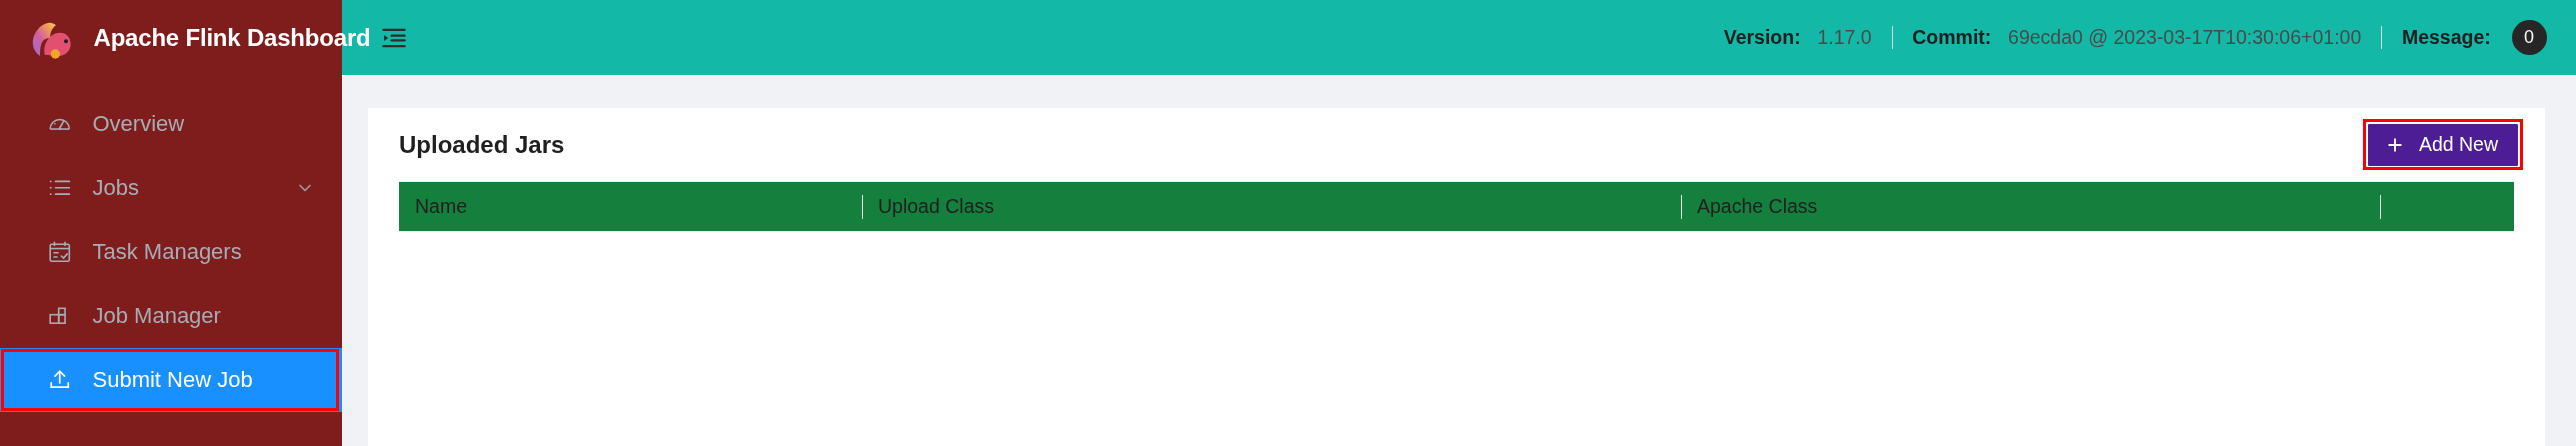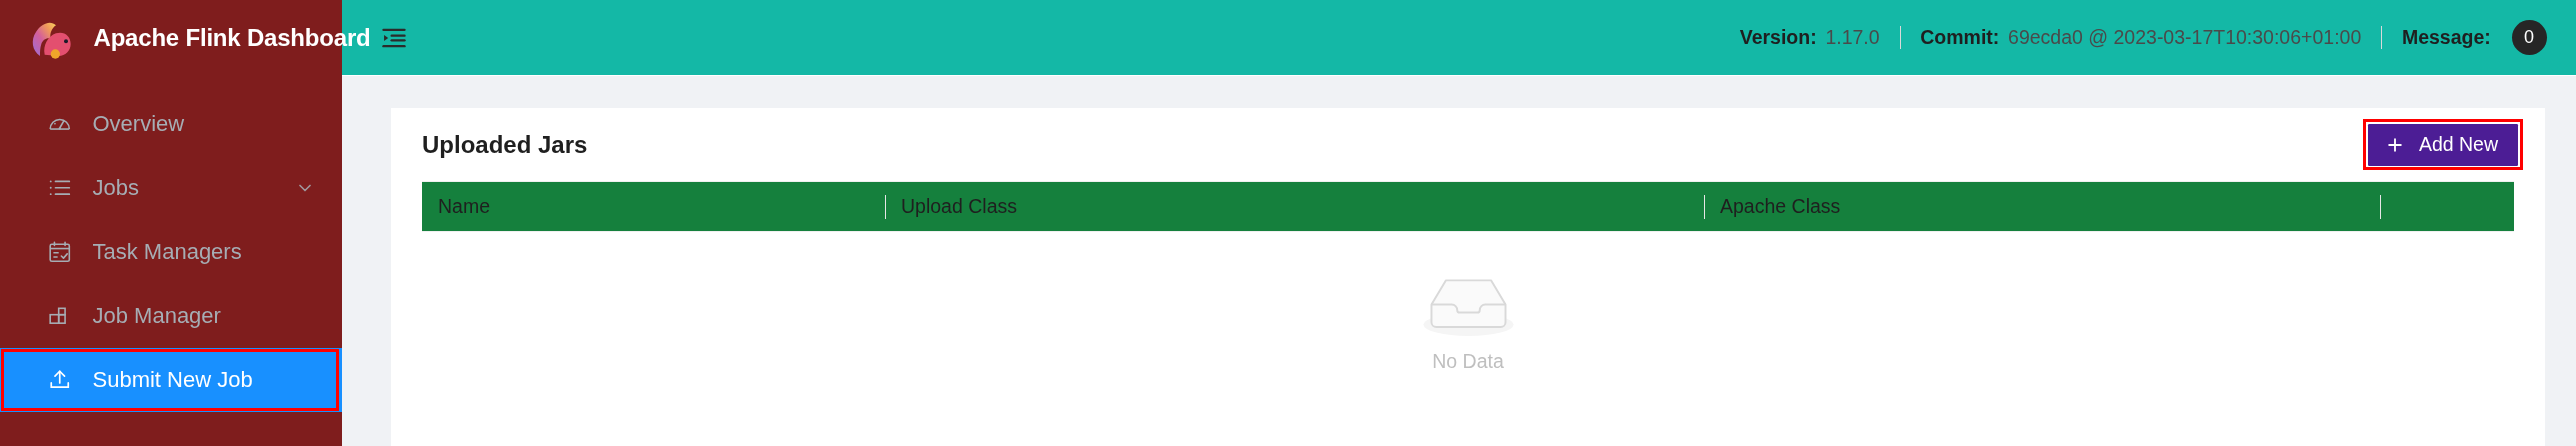--- a/index.html
+++ b/index.html
@@ -102,7 +102,7 @@
   }
   .meta-group { display: flex; align-items: center; gap: 8.7px; }
   .meta-key { font-weight: bold; color: #1f1f1f; }
-  .meta-val { color: #4a4a4a; }
+  .meta-val { color: #4a4a4a; margin-left: 8px; }
   .meta-sep {
     width: 0.7px; height: 23px;
     background: #d9d9d9;

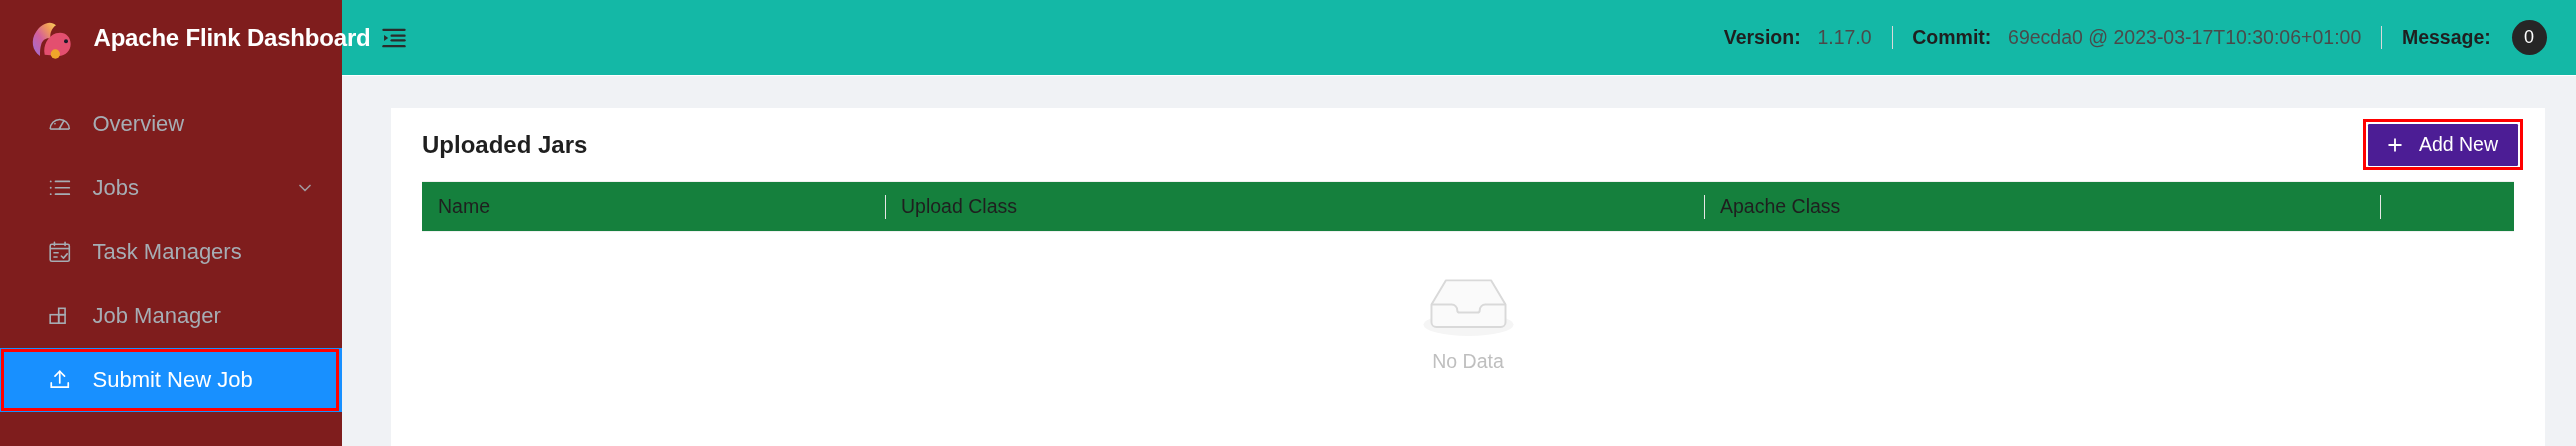--- a/index.html
+++ b/index.html
@@ -123,7 +123,7 @@
   
   .content {
     flex: 1;
-    padding: 32px 31px 0 49px;
+    padding: 32px 31px 0 26px;
     min-height: 0;
     overflow: hidden;
   }

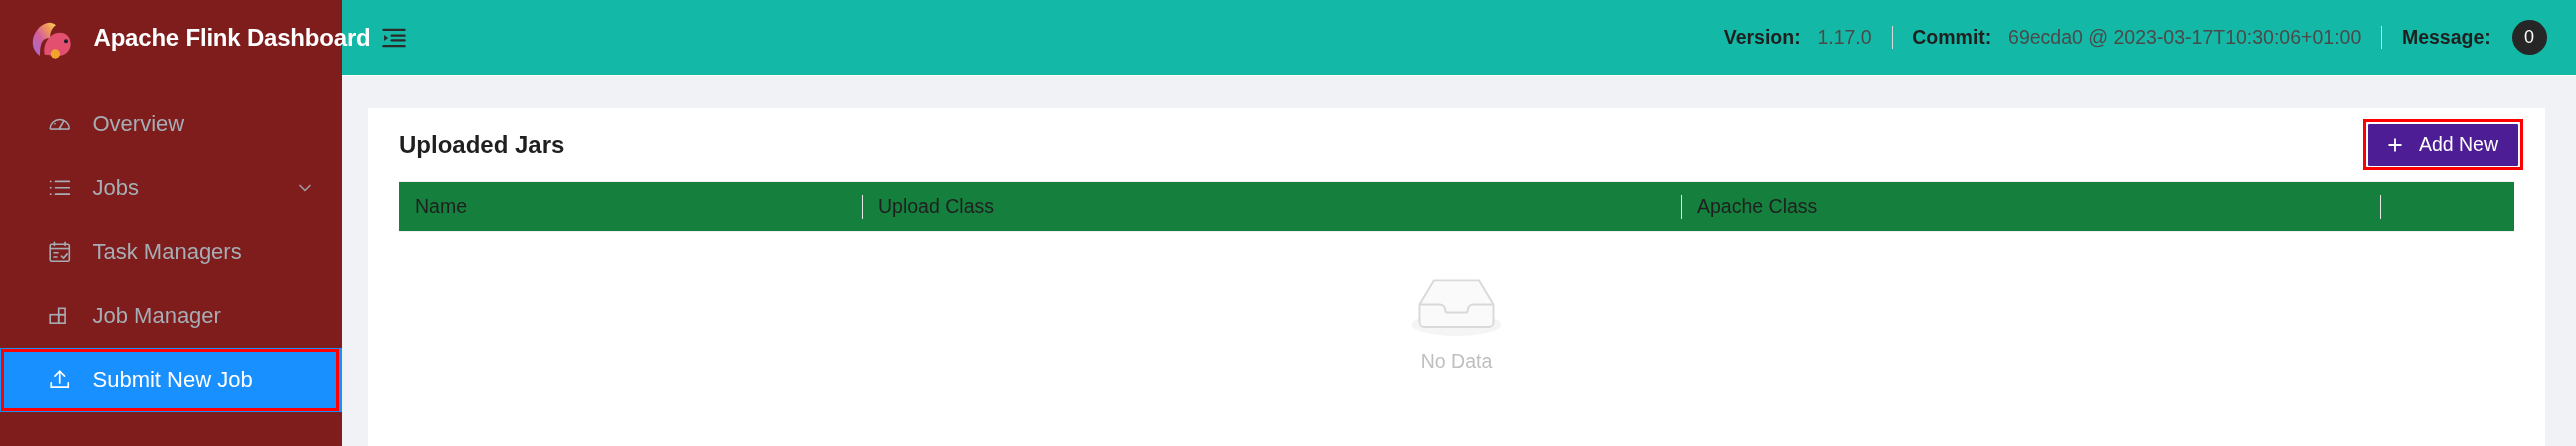--- a/index.html
+++ b/index.html
@@ -360,16 +360,6 @@
             <div class="th col-action"></div>
           </div>
 
-          <div class="tbl-body">
-            <div class="empty">
-              <svg viewBox="0 0 64 41" fill="none">
-                <ellipse cx="32" cy="33" rx="28" ry="7" fill="#f5f5f5"></ellipse>
-                <path d="M55 20.5v11a3 3 0 0 1-3 3H12a3 3 0 0 1-3-3v-11l9-15h28l9 15Z" fill="#fafafa" stroke="#d9d9d9" stroke-width="1.2" stroke-linejoin="round"></path>
-                <path d="M9 20.5h12.5a3.5 3.5 0 0 1 3.5 3.5 1.5 1.5 0 0 0 1.5 1.5h11a1.5 1.5 0 0 0 1.5-1.5 3.5 3.5 0 0 1 3.5-3.5H55" stroke="#d9d9d9" stroke-width="1.2" fill="none" stroke-linejoin="round"></path>
-              </svg>
-              <div class="empty-text">No Data</div>
-            </div>
-          </div>
         </div>
 
       </div>

